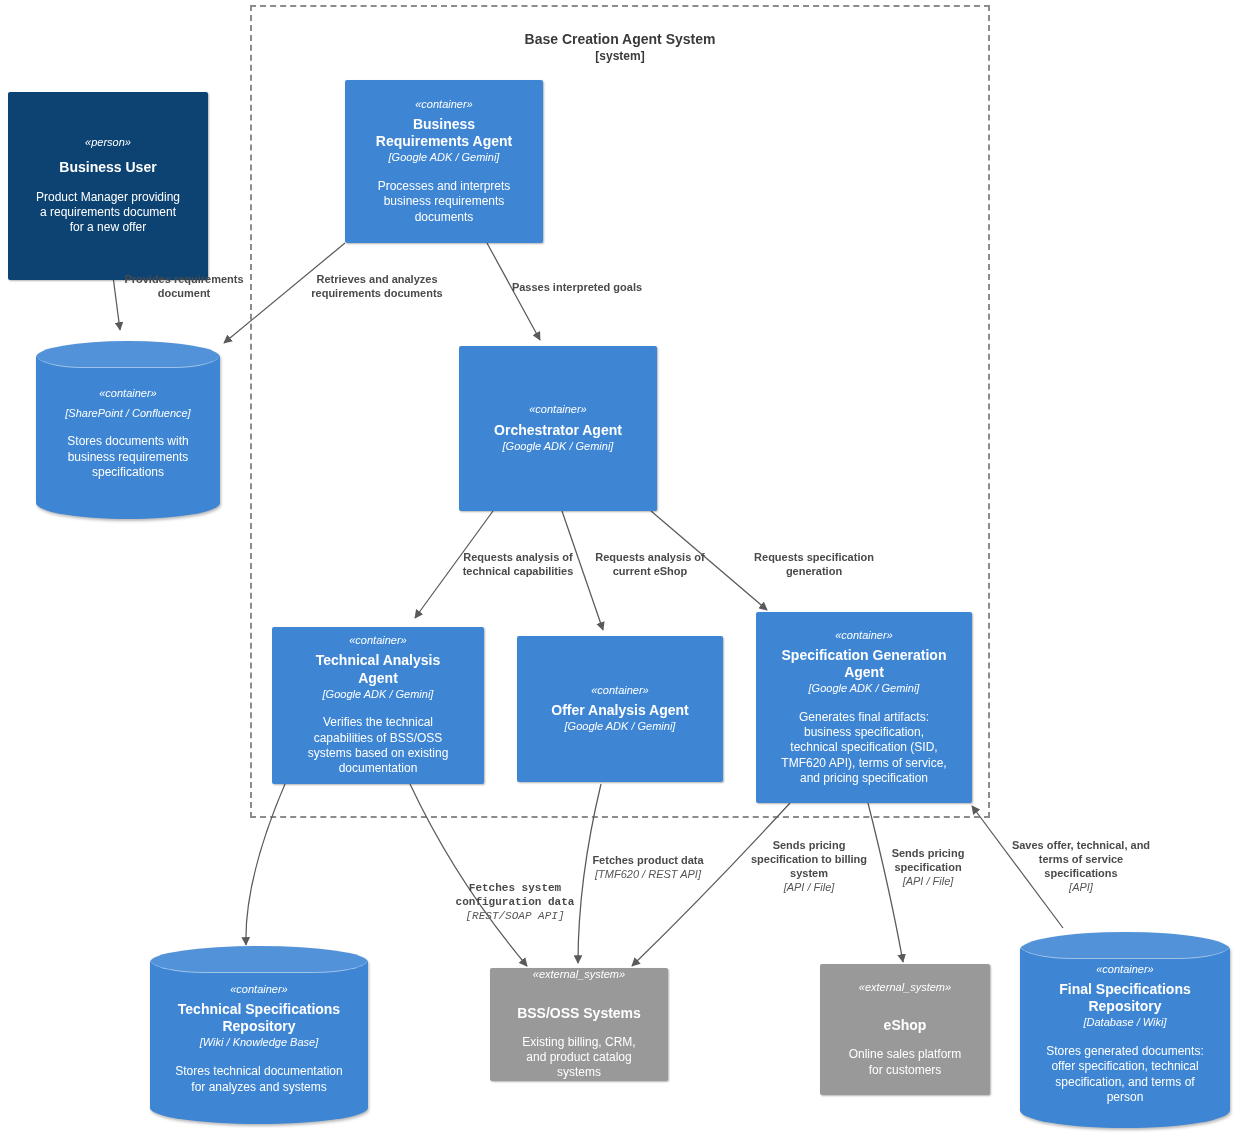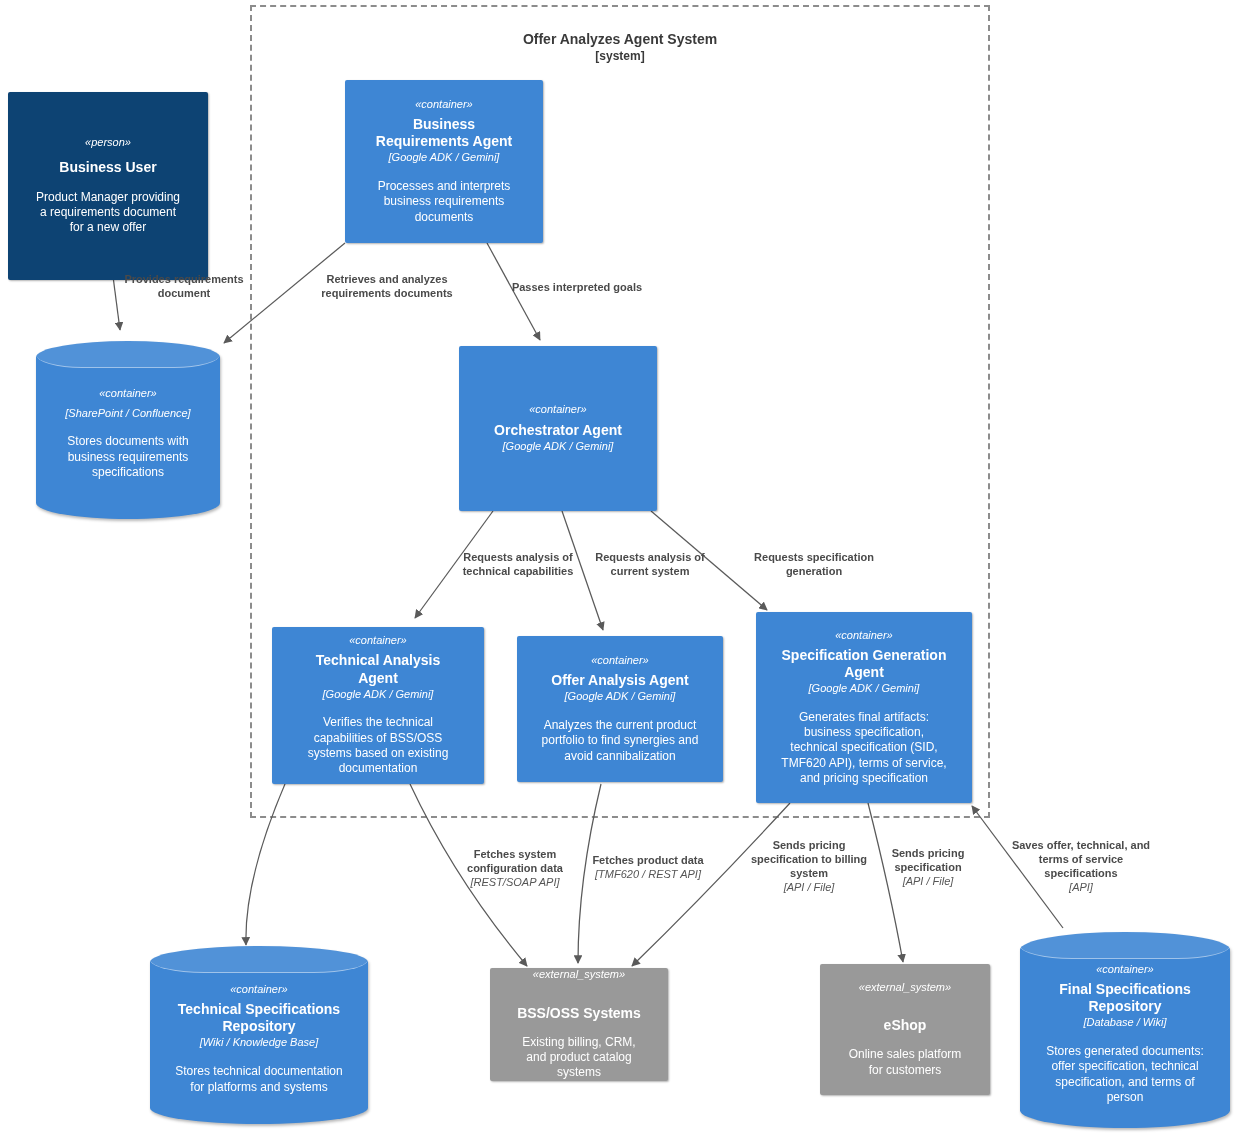--- a/index.html
+++ b/index.html
@@ -95,7 +95,7 @@
 <div id="canvas">
 
   <div class="boundary" style="left:250px;top:5px;width:740px;height:813px;"></div>
-  <div class="boundary-title" style="left:250px;top:31px;width:740px;">Offer Analyzes Agent System</div>
+  <div class="boundary-title" style="left:250px;top:31px;width:740px;">Base Creation Agent System</div>
   <div class="boundary-subtitle" style="left:250px;top:49px;width:740px;">[system]</div>
 
   <svg class="edges" viewBox="0 0 1249 1148">

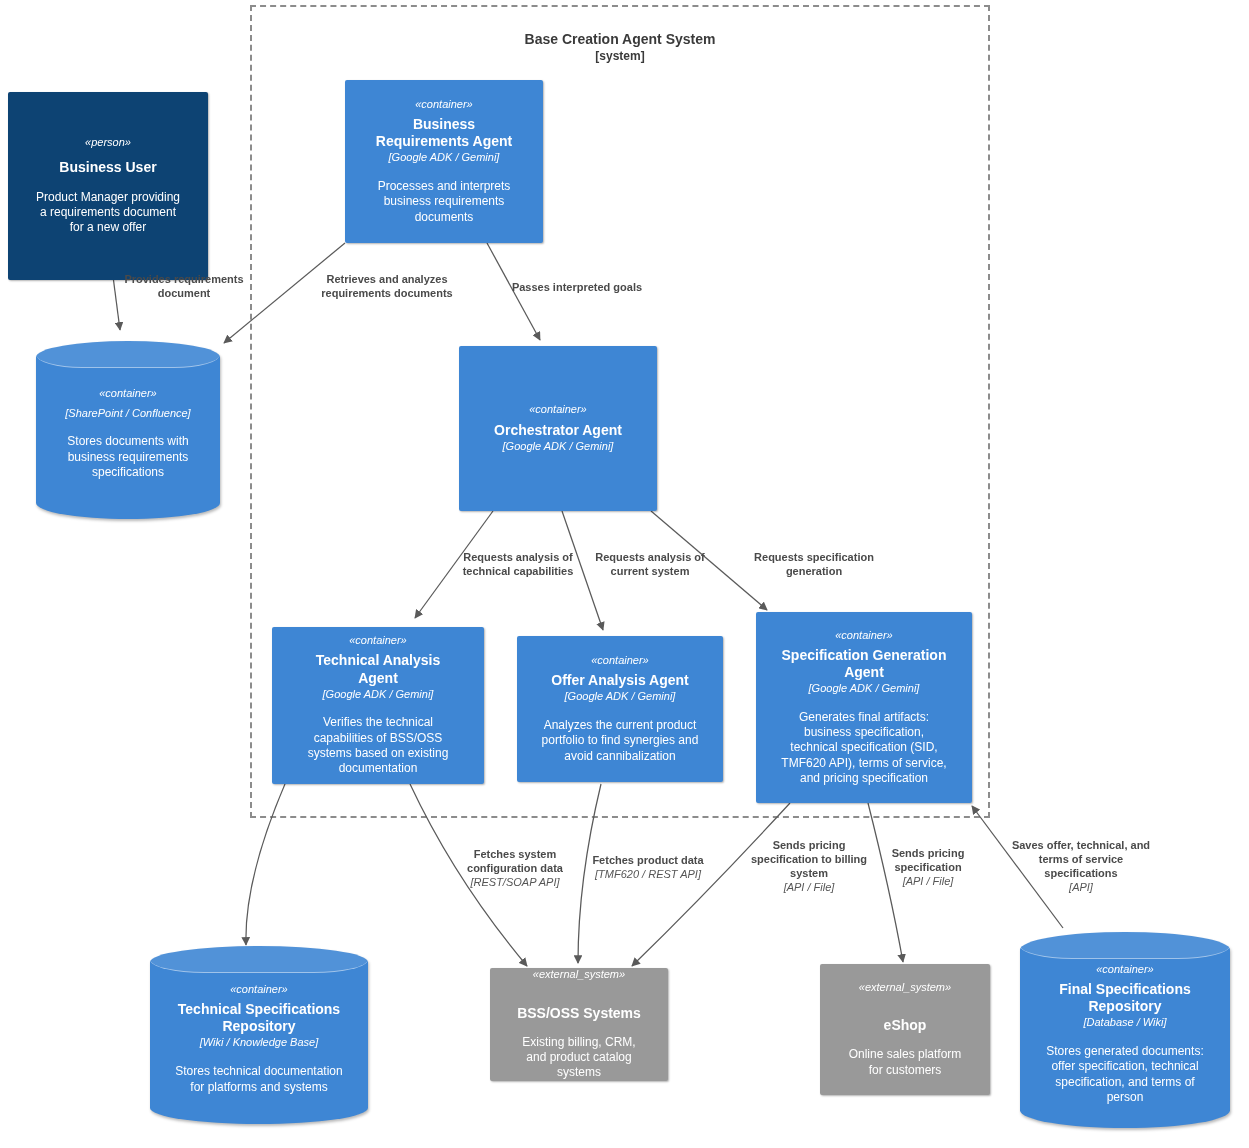--- a/index.html
+++ b/index.html
@@ -211,7 +211,7 @@
     <span>Provides requirements document</span>
   </div>
 
-  <div class="edge-label" style="left:305px;top:272px;width:164px;">
+  <div class="edge-label" style="left:295px;top:272px;width:164px;">
     <span>Retrieves and analyzes requirements documents</span>
   </div>
 

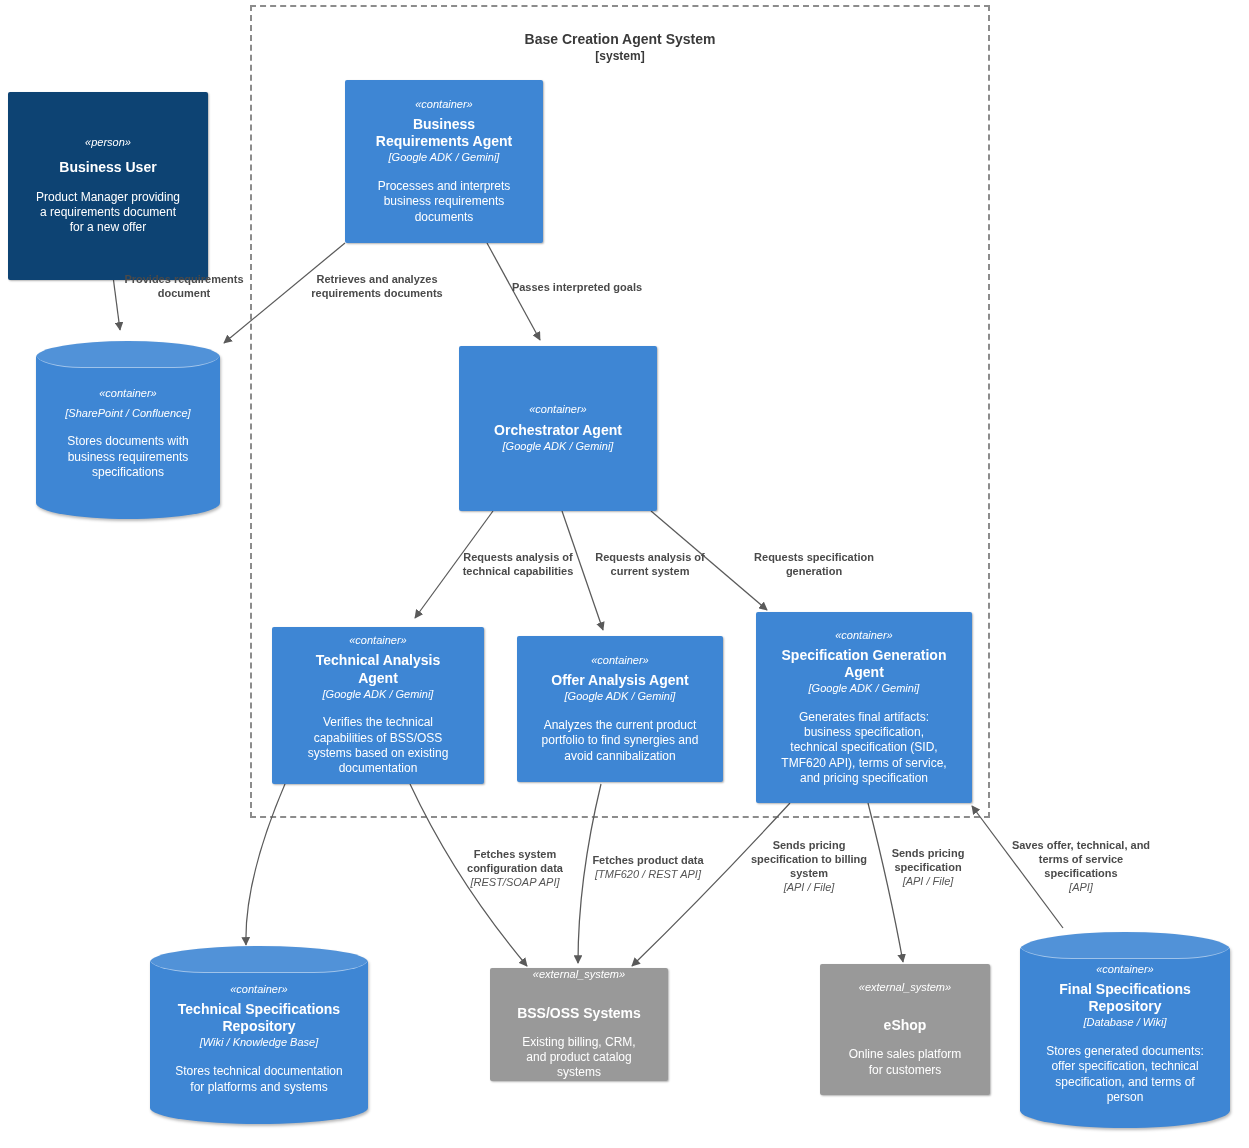--- a/index.html
+++ b/index.html
@@ -224,7 +224,7 @@
   </div>
 
   <div class="edge-label" style="left:585px;top:550px;width:130px;">
-    <span>Requests analysis of current system</span>
+    <span>Requests analysis of current eShop</span>
   </div>
 
   <div class="edge-label" style="left:740px;top:550px;width:148px;">

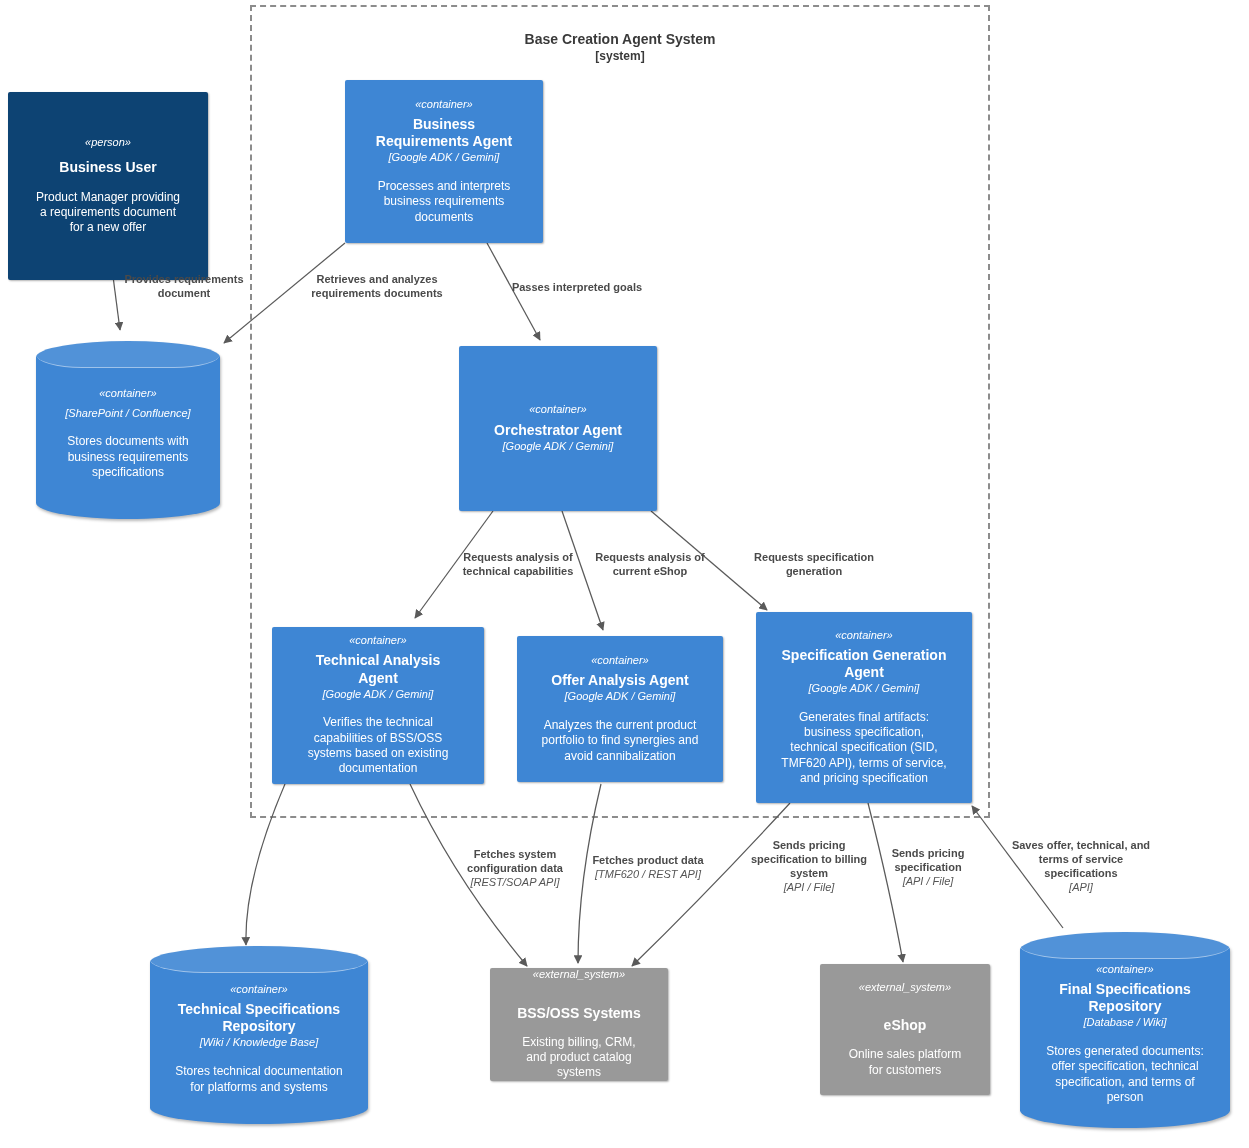--- a/index.html
+++ b/index.html
@@ -169,7 +169,6 @@
     <div class="stereotype">«container»</div>
     <div class="nodename">Offer Analysis Agent</div>
     <div class="tech">[Google ADK / Gemini]</div>
-    <div class="descr">Analyzes the current product portfolio to find synergies and avoid cannibalization</div>
   </div>
 
   <div class="node container" style="left:756px;top:612px;width:216px;height:191px;">

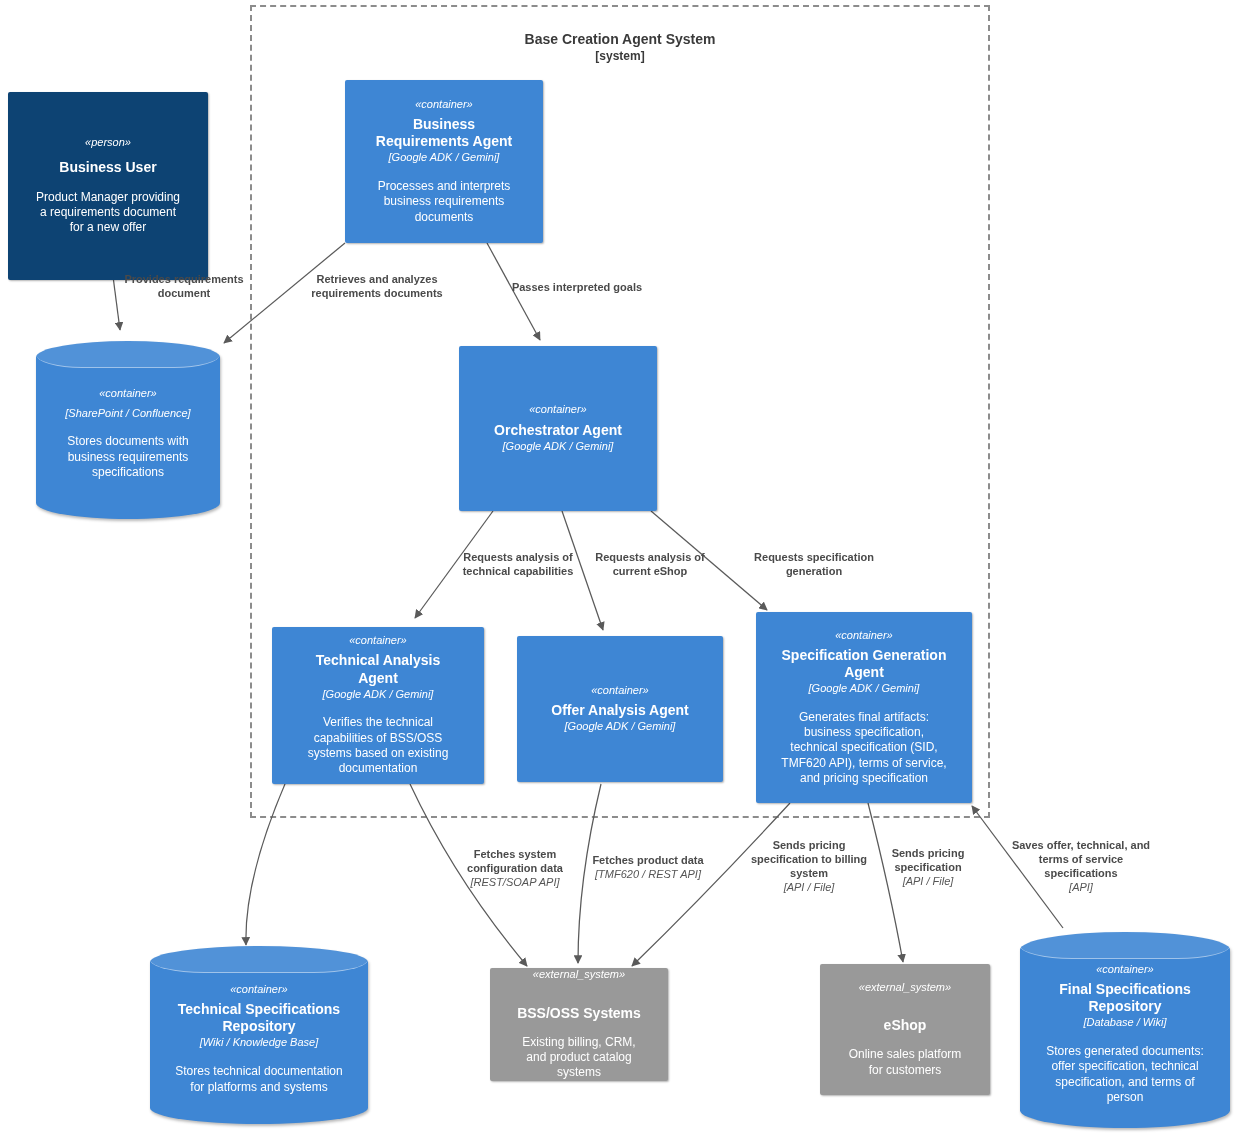--- a/index.html
+++ b/index.html
@@ -231,7 +231,7 @@
   </div>
 
 
-  <div class="edge-label" style="left:454px;top:847px;width:122px;">
+  <div class="edge-label" style="left:454px;top:881px;width:122px;font-family:Liberation Mono, monospace;">
     <span>Fetches system configuration data</span>
     <span class="tech-label">[REST/SOAP API]</span>
   </div>

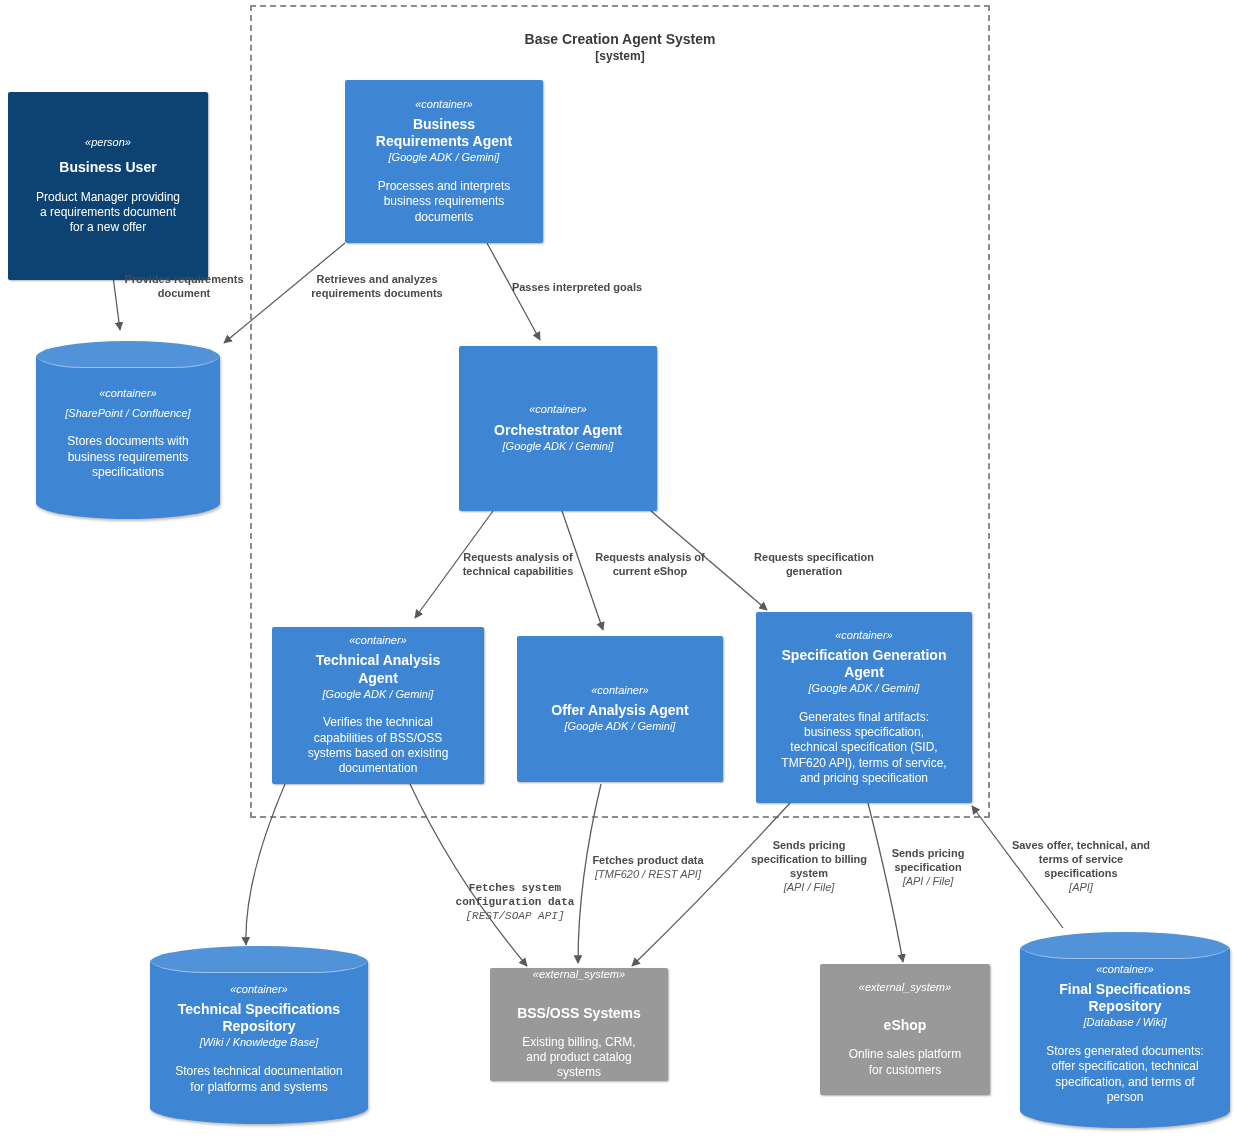--- a/index.html
+++ b/index.html
@@ -183,7 +183,7 @@
     <div class="stereotype">«container»</div>
     <div class="nodename">Technical Specifications Repository</div>
     <div class="tech">[Wiki / Knowledge Base]</div>
-    <div class="descr">Stores technical documentation for platforms and systems</div>
+    <div class="descr">Stores technical documentation for analyzes and systems</div>
   </div>
 
   <div class="node external" style="left:490px;top:968px;width:178px;height:113px;">

